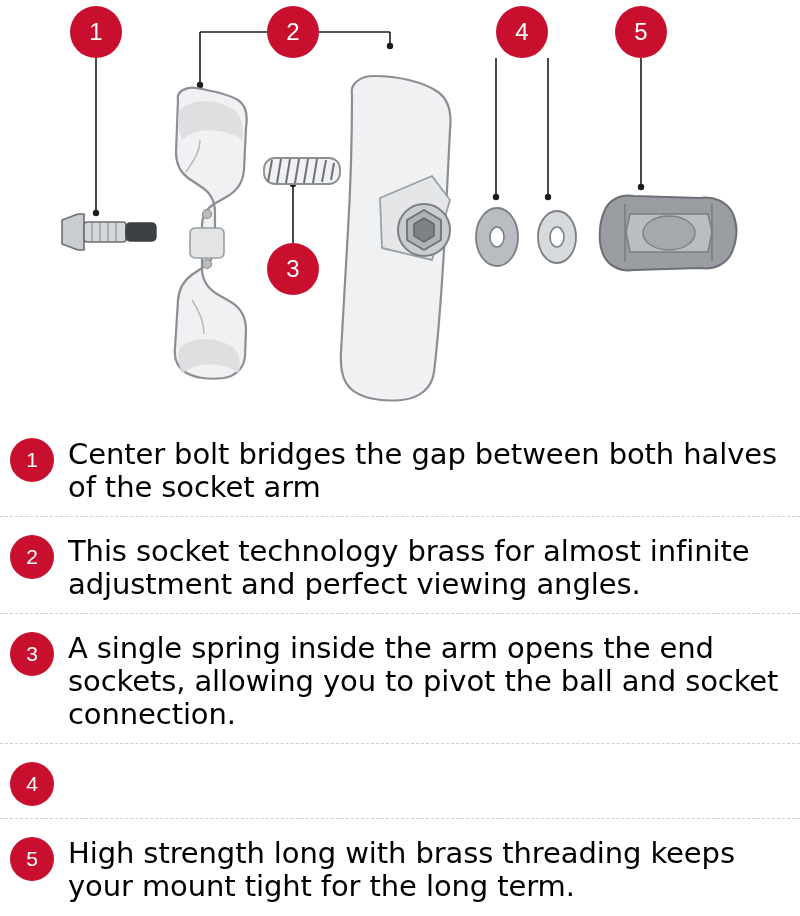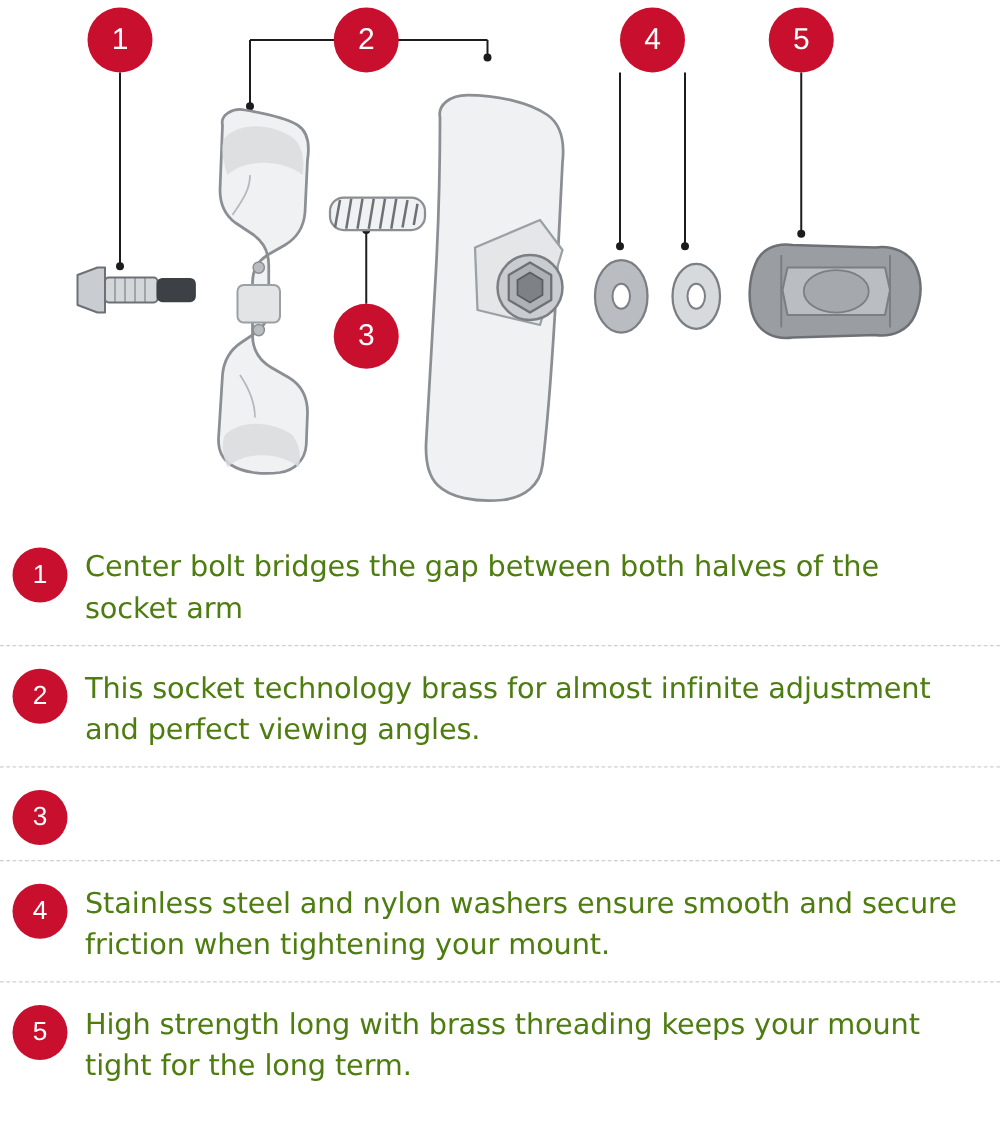--- a/index.html
+++ b/index.html
@@ -81,9 +81,9 @@
   }
   .legend-text {
     font-family: "DejaVu Sans", sans-serif;
-    font-size: 23px;
+    font-size: 29px;
     line-height: 33px;
-    color: #4d7c0f;
+    color: #000000;
     letter-spacing: -0.1px;
     padding-top: 6px;
   }

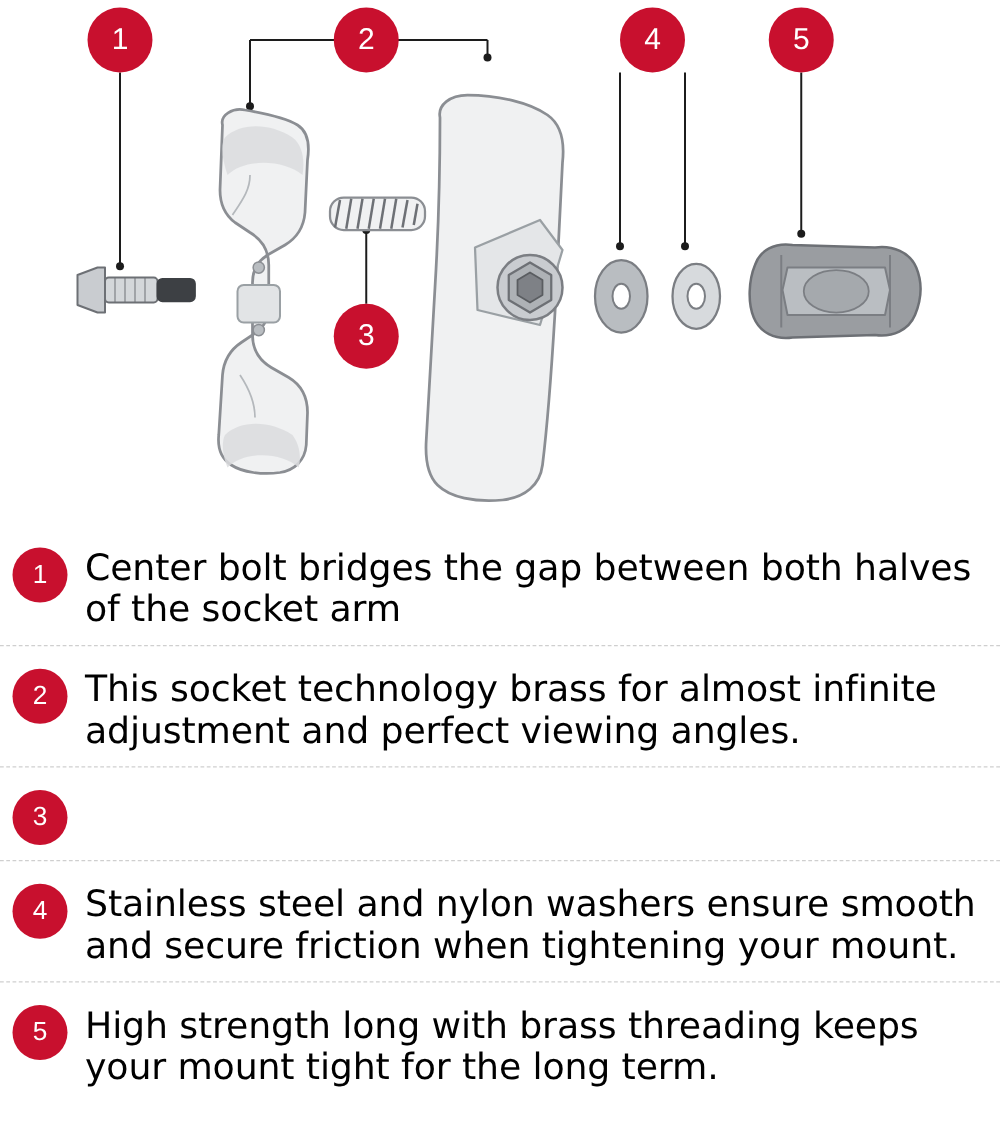--- a/index.html
+++ b/index.html
@@ -253,6 +253,7 @@
 
     <div class="legend-row">
       <div class="legend-badge">3</div>
+      <div class="legend-text">A single spring inside the arm opens the end sockets, allowing you to pivot the ball and socket connection.</div>
     </div>
 
     <div class="legend-row">

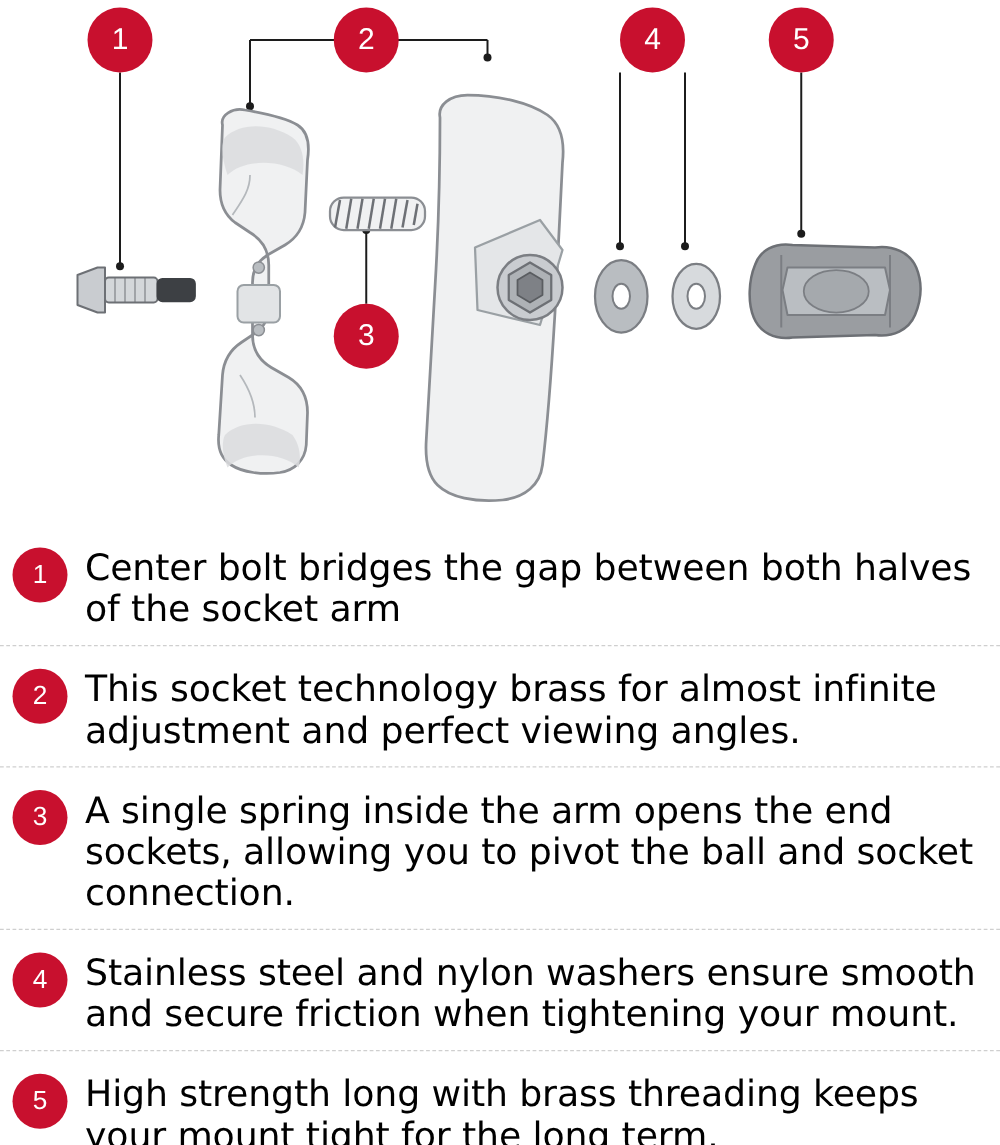--- a/index.html
+++ b/index.html
@@ -258,7 +258,6 @@
 
     <div class="legend-row">
       <div class="legend-badge">4</div>
-      <div class="legend-text">Stainless steel and nylon washers ensure smooth and secure friction when tightening your mount.</div>
     </div>
 
     <div class="legend-row">

